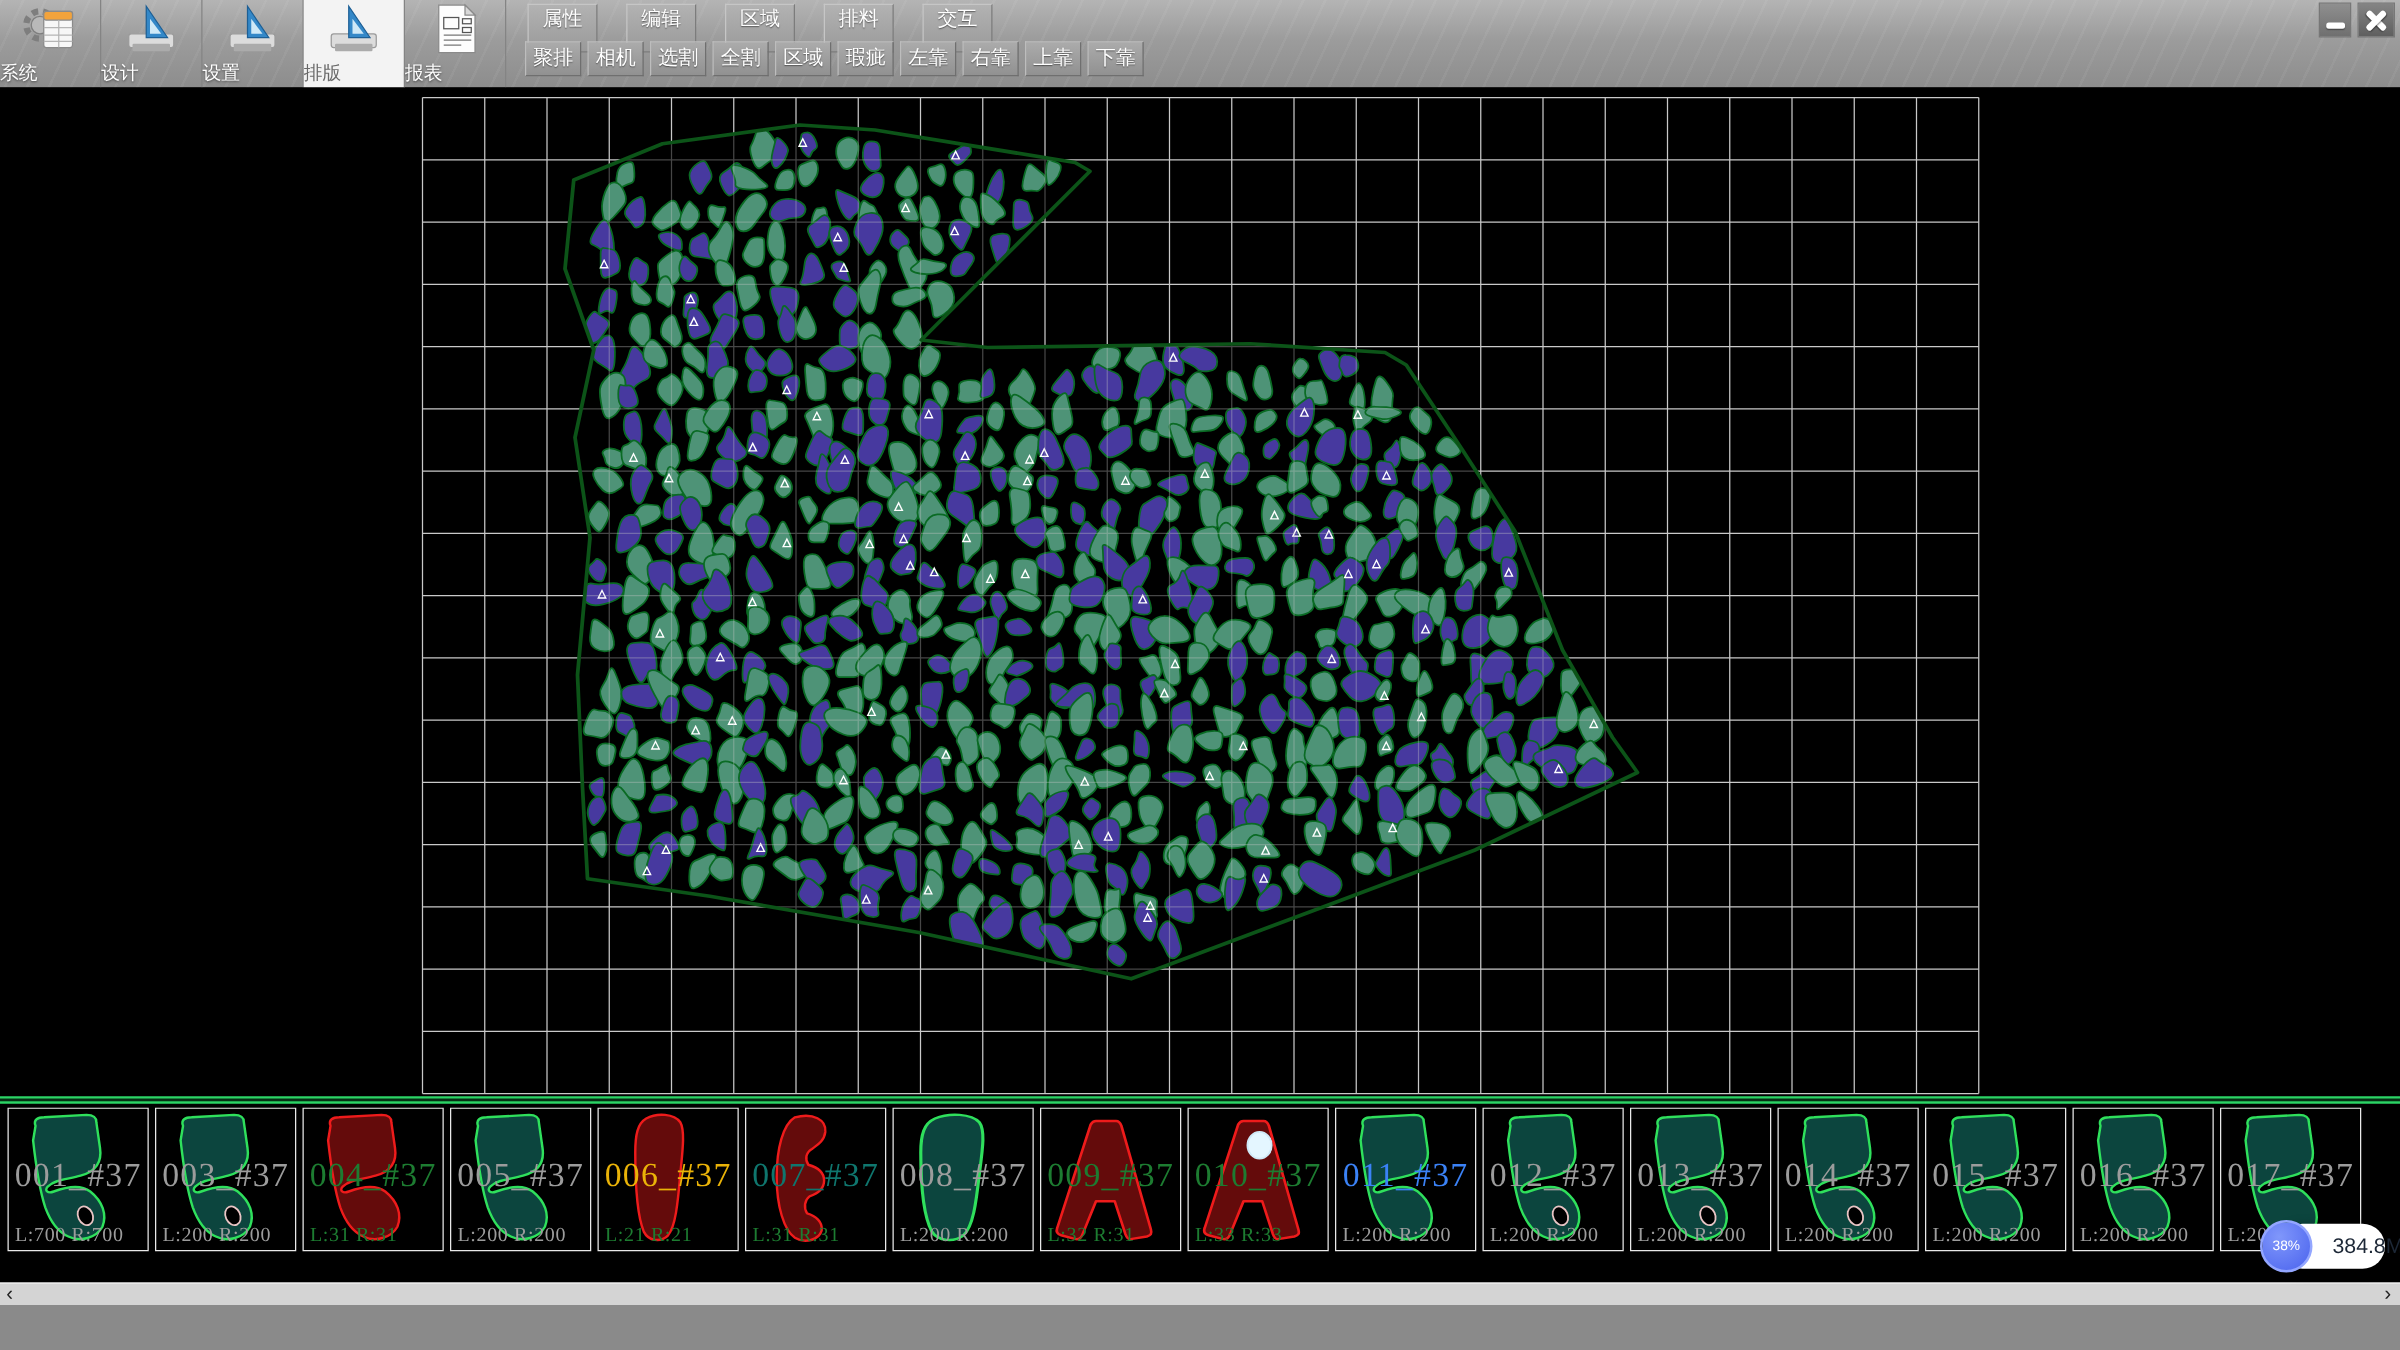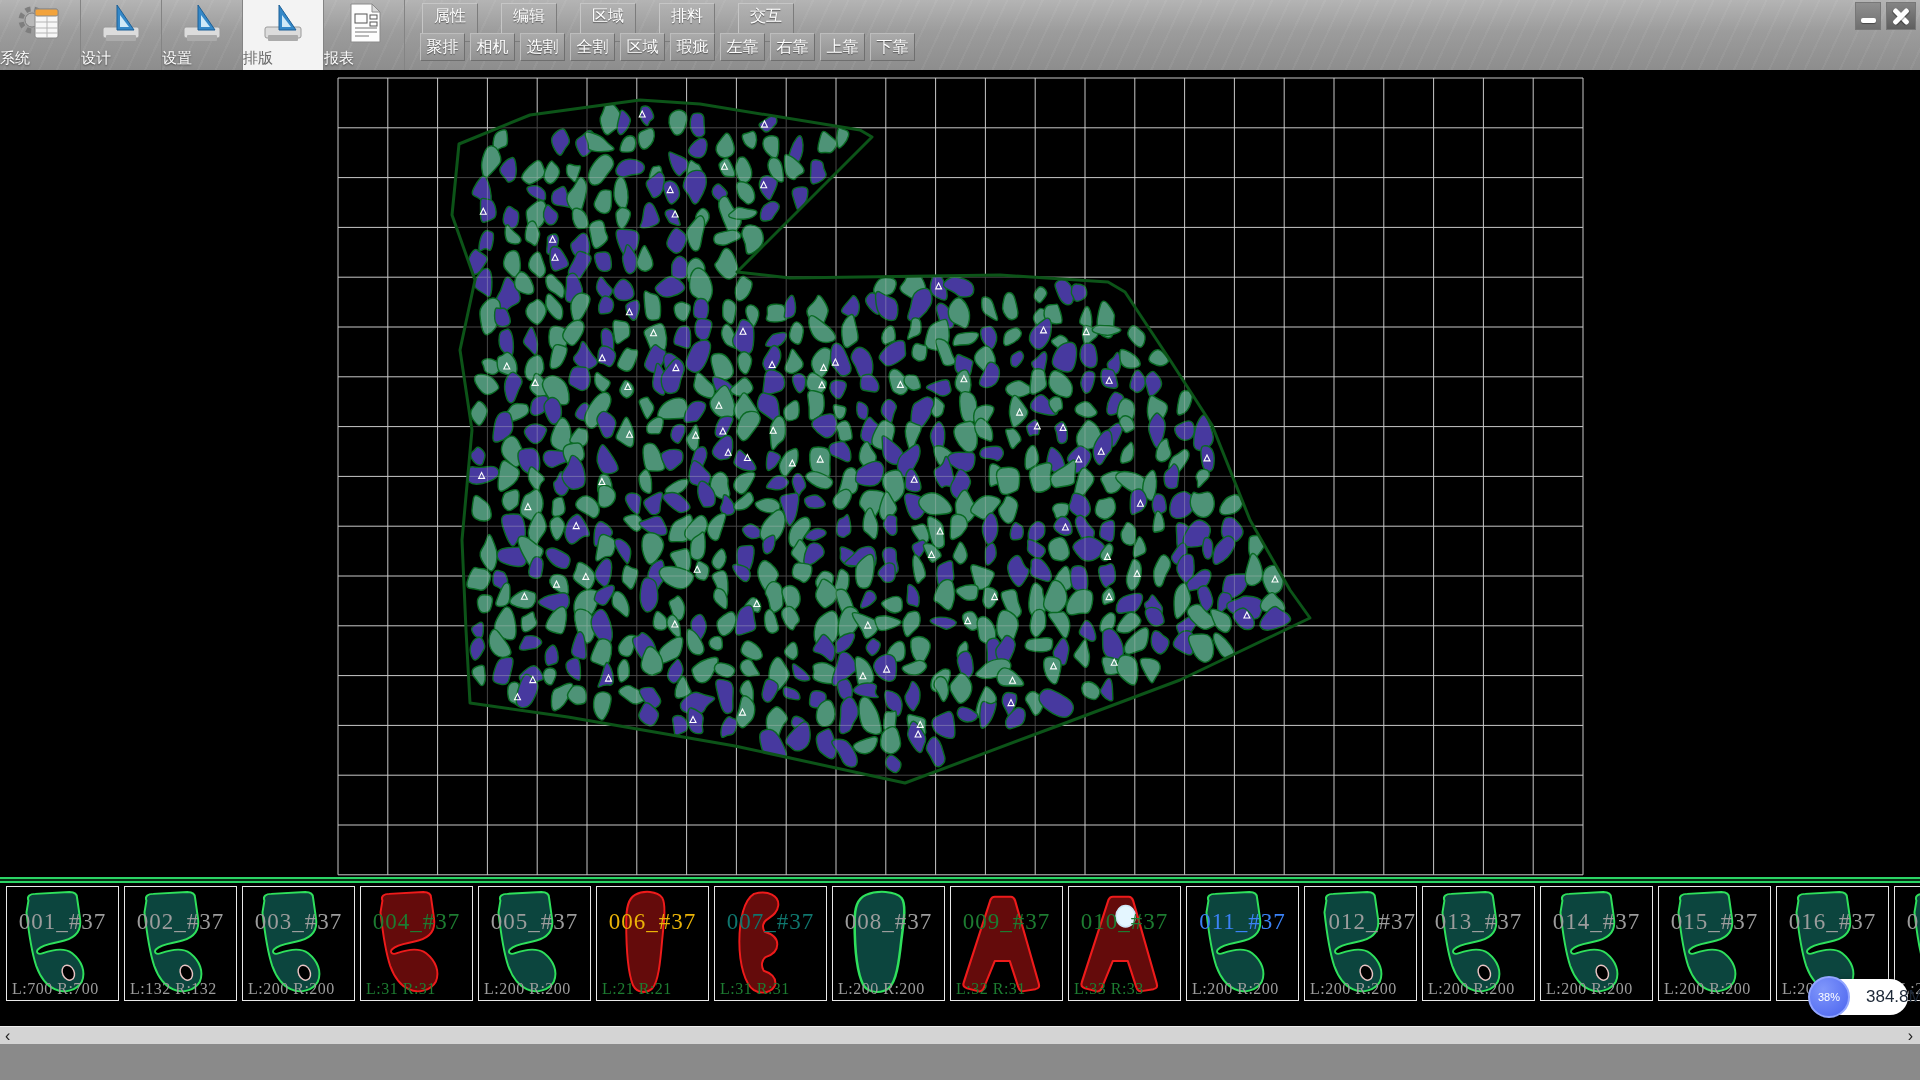--- a/index.html
+++ b/index.html
@@ -51,8 +51,8 @@
   .thumb{flex:0 0 113px;width:113px;height:115px;box-sizing:border-box;border:1px solid #e9e9e9;
     position:relative;background:#000;cursor:pointer;}
   .thumb svg{position:absolute;left:2px;top:2px;width:105px;height:107px;}
-  .tname{position:absolute;top:22px;width:100%;text-align:center;
-    font-family:"Liberation Serif",serif;font-size:23px;letter-spacing:1px;}
+  .tname{position:absolute;top:38px;width:100%;text-align:center;
+    font-family:"Liberation Serif",serif;font-size:27px;letter-spacing:1px;}
   .tinfo{position:absolute;bottom:2px;left:5px;white-space:nowrap;
     font-family:"Liberation Serif",serif;font-size:16px;letter-spacing:.5px;}
 

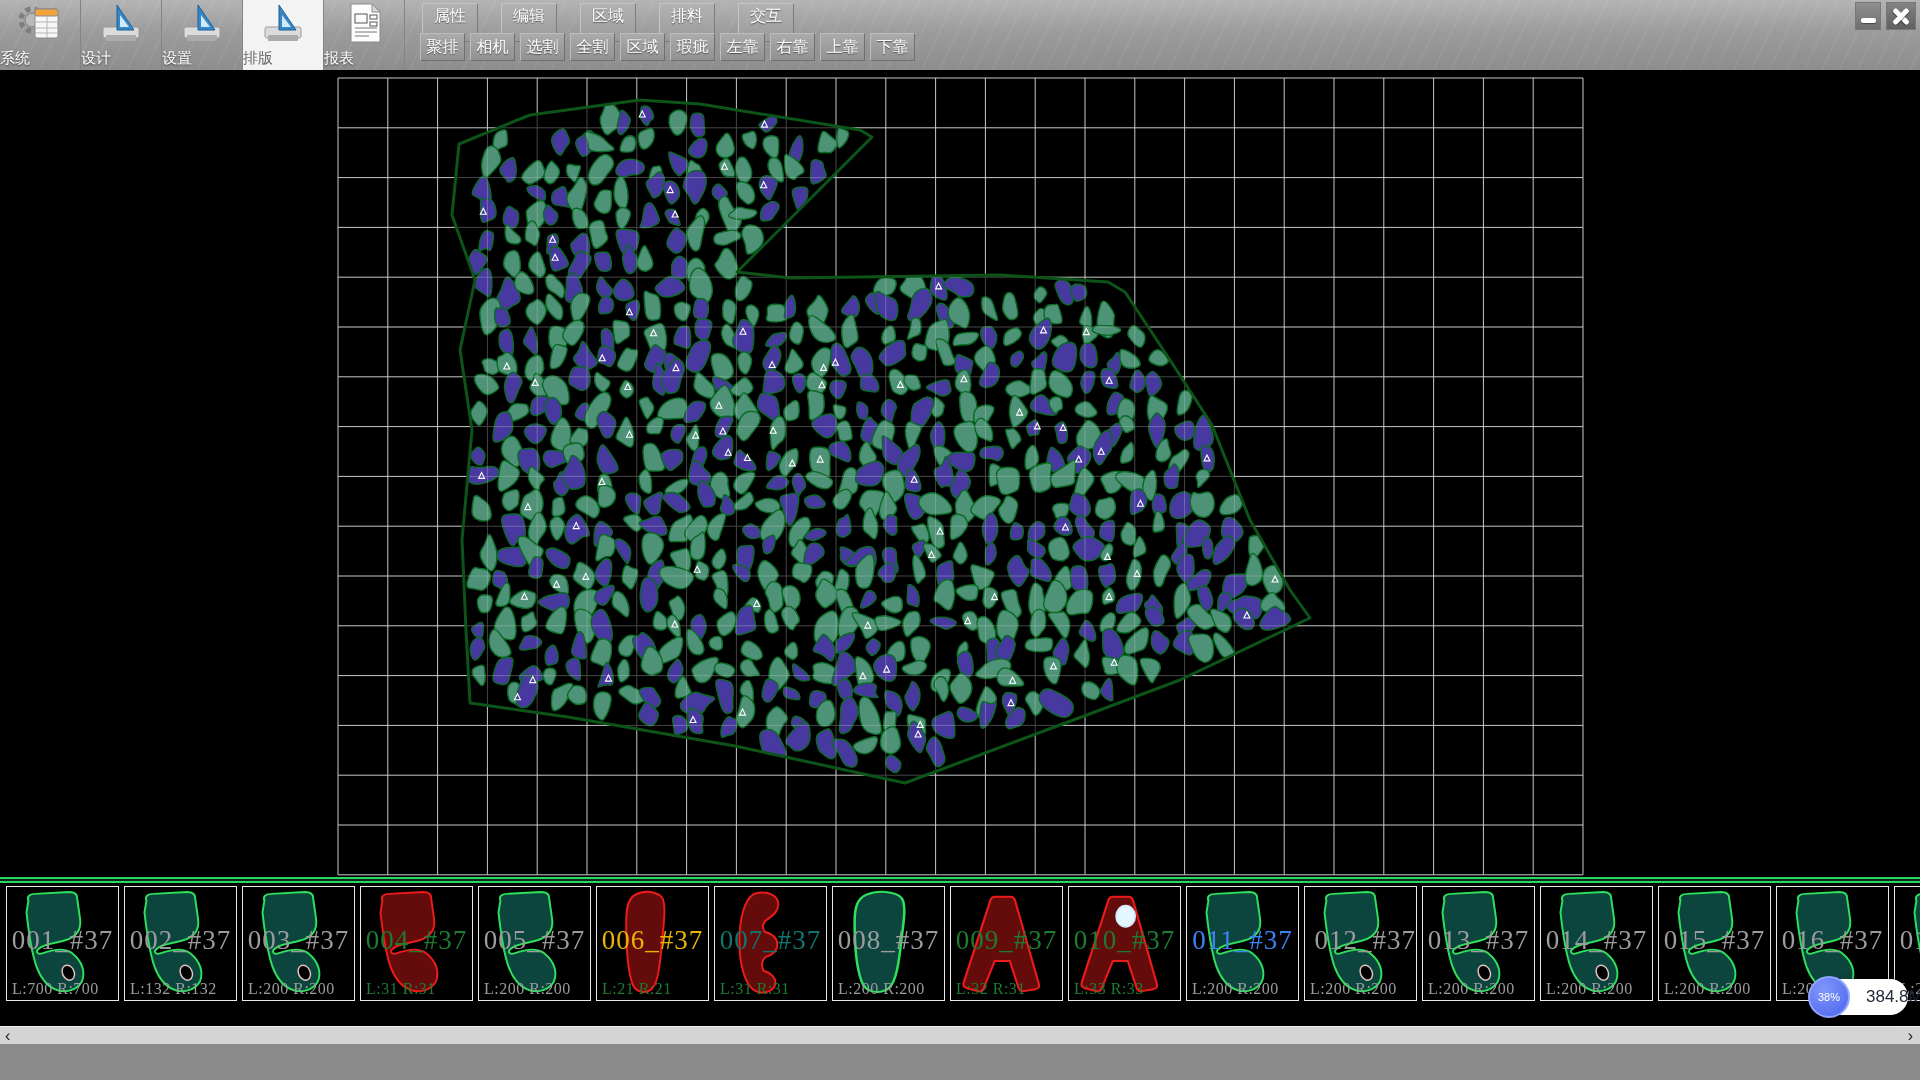--- a/index.html
+++ b/index.html
@@ -999,16 +999,6 @@
           <ellipse cx="57" cy="86" rx="6" ry="8" transform="rotate(-25 57 86)" fill="#000" stroke="#e8c4c4" stroke-width="1.5"></ellipse>
         </g>
       </svg>
-      <div class="tname" style="color: rgb(156, 156, 156);">002_#37</div>
-      <div class="tinfo" style="color: rgb(156, 156, 156);">L:132 R:132</div>
-    </div>
-    <div class="thumb">
-      <svg viewBox="0 0 100 110" preserveAspectRatio="xMidYMid meet">
-        <g transform="translate(0,0) scale(1,1)">
-          <path d="M16 12 C14 7 18 5 23 5 L58 3 C64 3 66 5 66 9 L69 30 C71 43 64 50 53 53 C43 56 32 56 26 62 C23 65 26 68 31 66 C42 62 53 60 61 66 C71 74 75 85 71 95 C66 104 53 108 43 103 C34 99 28 90 24 79 C19 64 16 42 14 24 Z" fill="#0c453e" stroke="#2fe05c" stroke-width="2" stroke-linejoin="round"></path>
-          <ellipse cx="57" cy="86" rx="6" ry="8" transform="rotate(-25 57 86)" fill="#000" stroke="#e8c4c4" stroke-width="1.5"></ellipse>
-        </g>
-      </svg>
       <div class="tname" style="color: rgb(156, 156, 156);">003_#37</div>
       <div class="tinfo" style="color: rgb(156, 156, 156);">L:200 R:200</div>
     </div>

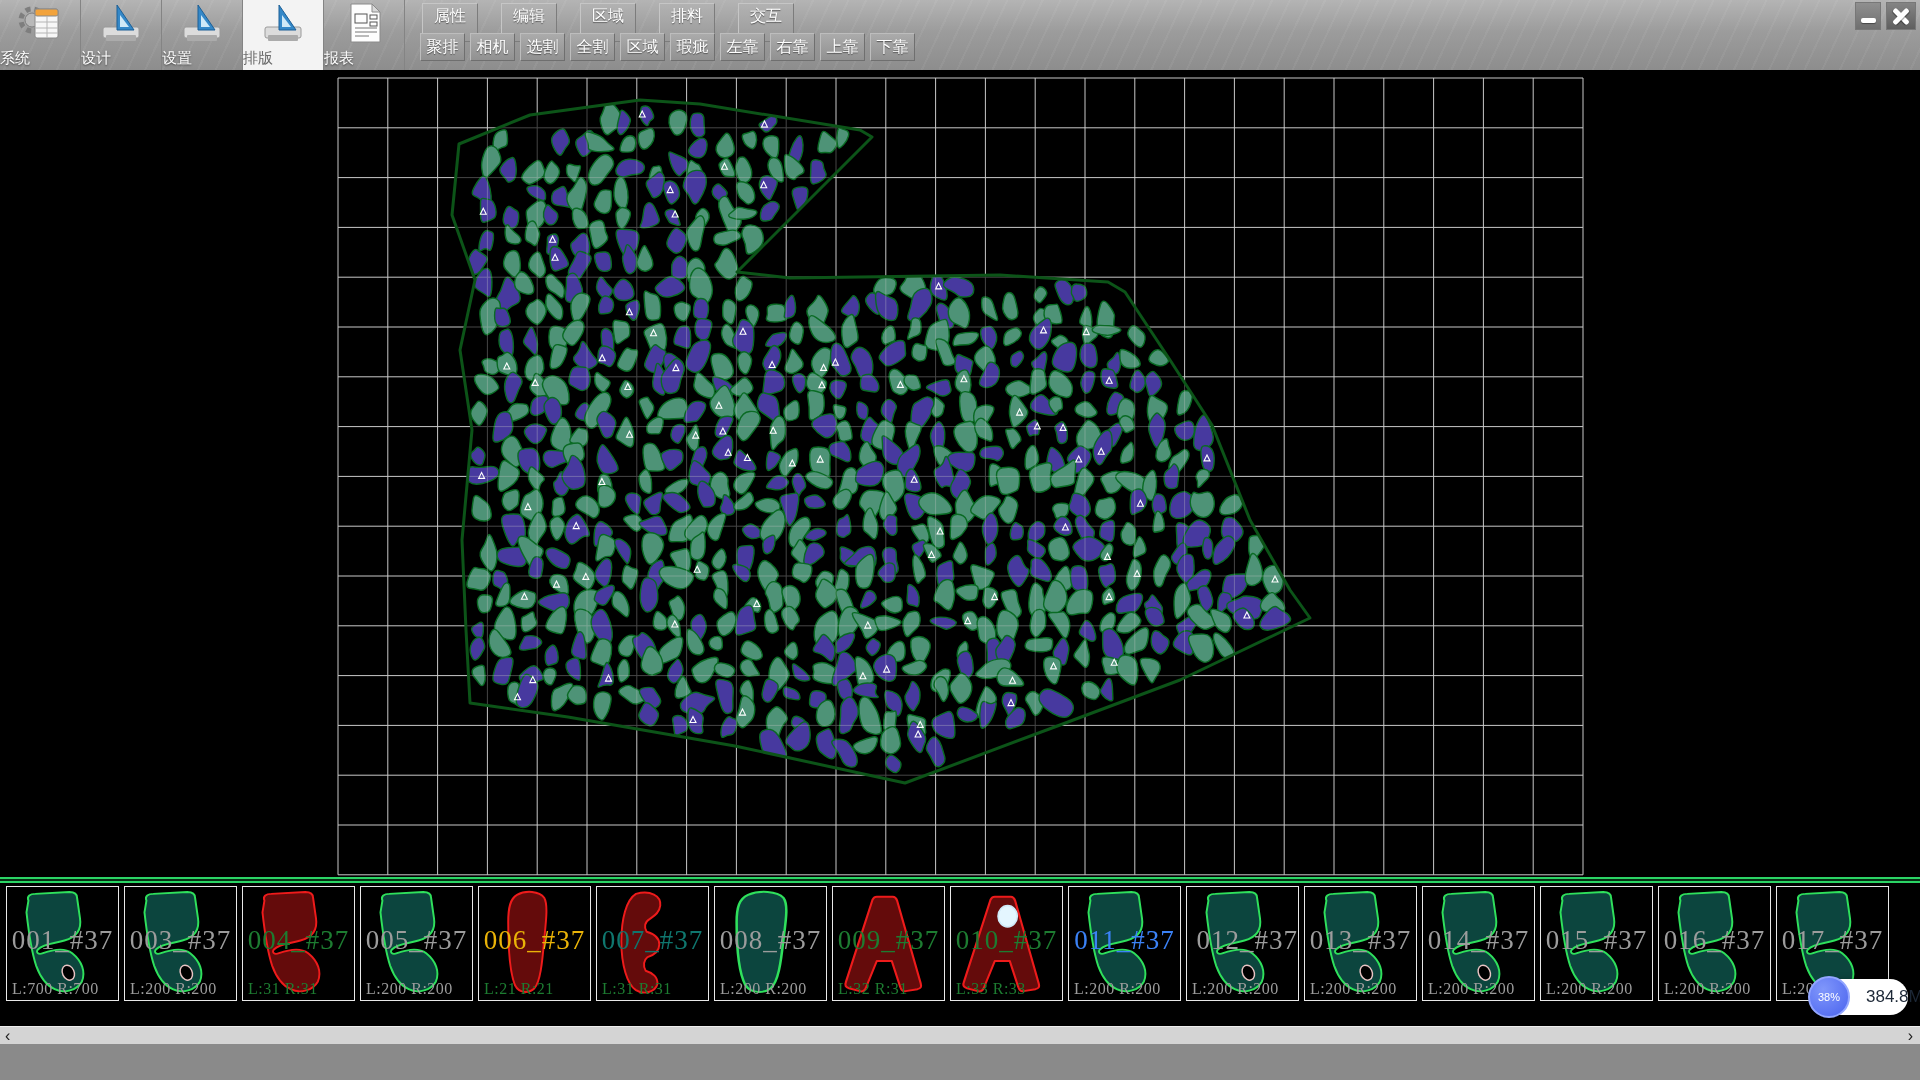--- a/index.html
+++ b/index.html
@@ -1082,7 +1082,7 @@
           <ellipse cx="57" cy="86" rx="6" ry="8" transform="rotate(-25 57 86)" fill="#000" stroke="#e8c4c4" stroke-width="1.5"></ellipse>
         </g>
       </svg>
-      <div class="tname" style="color: rgb(156, 156, 156); text-align: right;">012_#37</div>
+      <div class="tname" style="color: rgb(156, 156, 156);">012_#37</div>
       <div class="tinfo" style="color: rgb(156, 156, 156);">L:200 R:200</div>
     </div>
     <div class="thumb">

